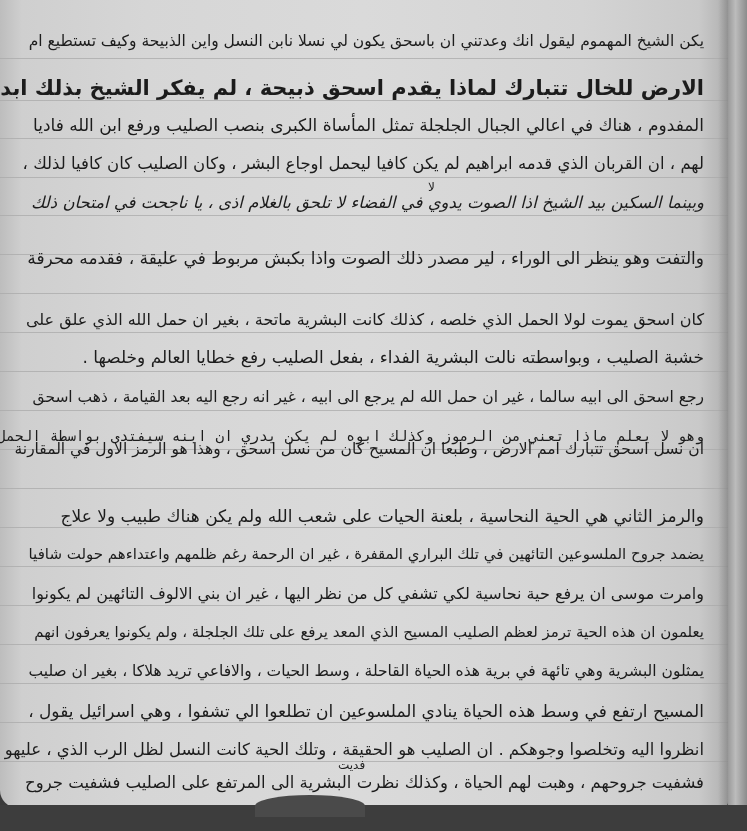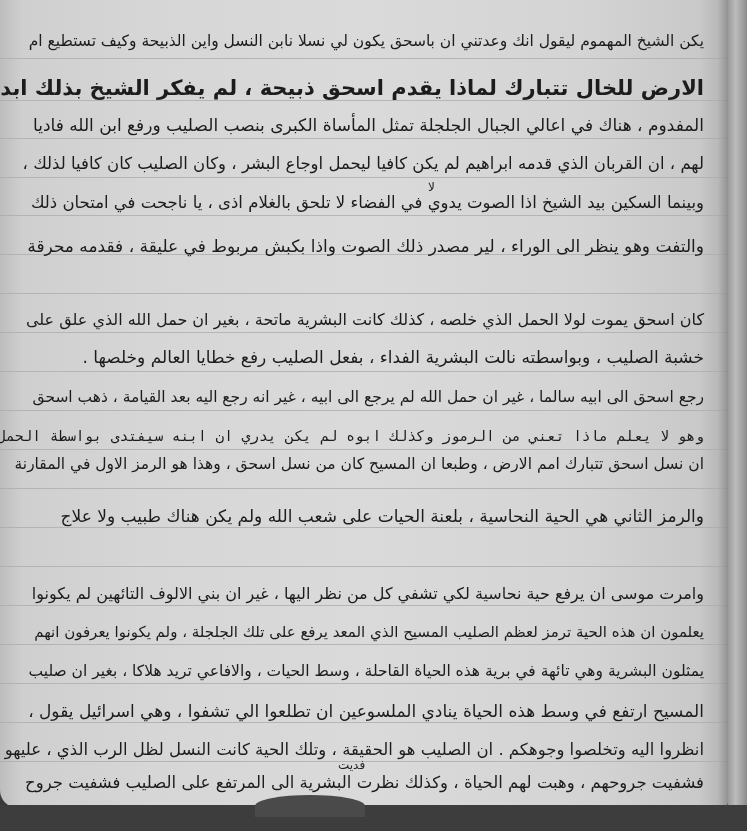--- a/index.html
+++ b/index.html
@@ -112,7 +112,7 @@
   <div class="line" style="top: 76px; font-size: 21px; font-weight: bold;">الارض للخال تتبارك لماذا يقدم اسحق ذبيحة ، لم يفكر الشيخ بذلك ابدا بل امتشق سكينه يريد ان يذبح</div>
   <div class="line" style="top:115px">المفدوم ، هناك في اعالي الجبال الجلجلة تمثل المأساة الكبرى بنصب الصليب ورفع ابن الله فاديا</div>
   <div class="line" style="top: 154px; font-size: 16.5px;">لهم ، ان القربان الذي قدمه ابراهيم لم يكن كافيا ليحمل اوجاع البشر ، وكان الصليب كان كافيا لذلك ،</div>
-  <div class="line" style="top: 193px; font-size: 16.5px;">وبينما السكين بيد الشيخ اذا الصوت يدوي في الفضاء لا تلحق بالغلام اذى ، يا ناجحت في امتحان ذلك</div>
+  <div class="line" style="top: 193px; font-size: 16.5px; font-style: italic;">وبينما السكين بيد الشيخ اذا الصوت يدوي في الفضاء لا تلحق بالغلام اذى ، يا ناجحت في امتحان ذلك</div>
   <div class="line" style="top:236px">والتفت وهو ينظر الى الوراء ، لير مصدر ذلك الصوت واذا بكبش مربوط في عليقة ، فقدمه محرقة</div>
   <div class="line" style="top: 310px; font-size: 16px;">كان اسحق يموت لولا الحمل الذي خلصه ، كذلك كانت البشرية ماتحة ، بغير ان حمل الله الذي علق على</div>
   <div class="line" style="top:347px">خشبة الصليب ، وبواسطته نالت البشرية الفداء ، بفعل الصليب رفع خطايا العالم وخلصها .</div>

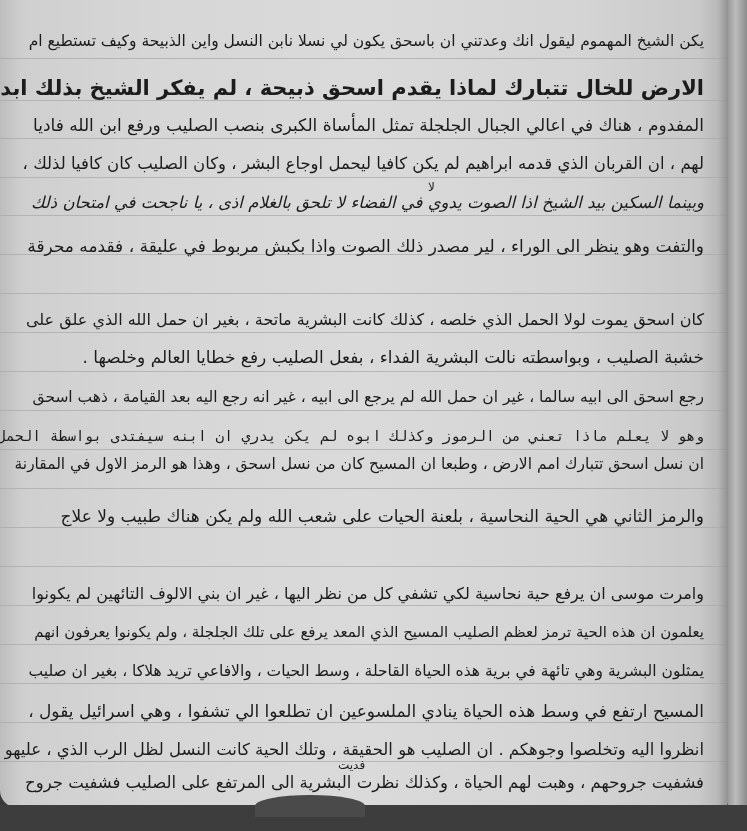--- a/index.html
+++ b/index.html
@@ -113,7 +113,7 @@
   <div class="line" style="top:115px">المفدوم ، هناك في اعالي الجبال الجلجلة تمثل المأساة الكبرى بنصب الصليب ورفع ابن الله فاديا</div>
   <div class="line" style="top: 154px; font-size: 16.5px;">لهم ، ان القربان الذي قدمه ابراهيم لم يكن كافيا ليحمل اوجاع البشر ، وكان الصليب كان كافيا لذلك ،</div>
   <div class="line" style="top: 193px; font-size: 16.5px; font-style: italic;">وبينما السكين بيد الشيخ اذا الصوت يدوي في الفضاء لا تلحق بالغلام اذى ، يا ناجحت في امتحان ذلك</div>
-  <div class="line" style="top:236px">والتفت وهو ينظر الى الوراء ، لير مصدر ذلك الصوت واذا بكبش مربوط في عليقة ، فقدمه محرقة</div>
+  <div class="line" style="top:248px">والتفت وهو ينظر الى الوراء ، لير مصدر ذلك الصوت واذا بكبش مربوط في عليقة ، فقدمه محرقة</div>
   <div class="line" style="top: 310px; font-size: 16px;">كان اسحق يموت لولا الحمل الذي خلصه ، كذلك كانت البشرية ماتحة ، بغير ان حمل الله الذي علق على</div>
   <div class="line" style="top:347px">خشبة الصليب ، وبواسطته نالت البشرية الفداء ، بفعل الصليب رفع خطايا العالم وخلصها .</div>
   <div class="line" style="top: 388px; font-size: 15.5px;">رجع اسحق الى ابيه سالما ، غير ان حمل الله لم يرجع الى ابيه ، غير انه رجع اليه بعد القيامة ، ذهب اسحق</div>

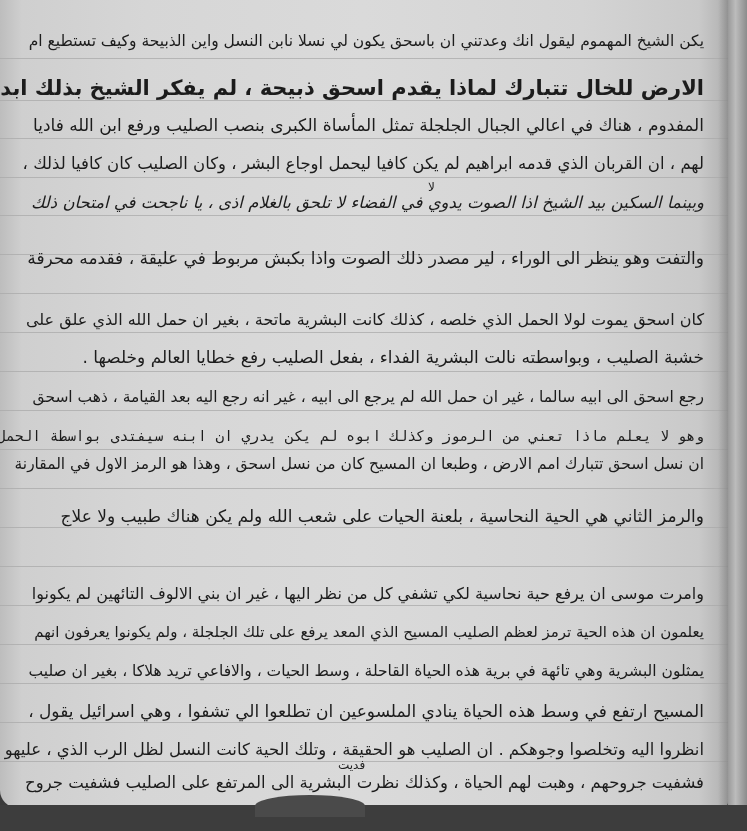--- a/index.html
+++ b/index.html
@@ -118,7 +118,7 @@
   <div class="line" style="top:347px">خشبة الصليب ، وبواسطته نالت البشرية الفداء ، بفعل الصليب رفع خطايا العالم وخلصها .</div>
   <div class="line" style="top: 388px; font-size: 15.5px;">رجع اسحق الى ابيه سالما ، غير ان حمل الله لم يرجع الى ابيه ، غير انه رجع اليه بعد القيامة ، ذهب اسحق</div>
   <div class="line" style="top: 428px; font-size: 14.5px; font-family: Liberation Mono, monospace;">وهو لا يعلم ماذا تعني من الرموز وكذلك ابوه لم يكن يدري ان ابنه سيفتدى بواسطة الحمل ، غير ان الله كان يرى ،</div>
-  <div class="line" style="top: 455px; font-size: 15.5px;">ان نسل اسحق تتبارك امم الارض ، وطبعا ان المسيح كان من نسل اسحق ، وهذا هو الرمز الاول في المقارنة</div>
+  <div class="line" style="top: 440px; font-size: 15.5px;">ان نسل اسحق تتبارك امم الارض ، وطبعا ان المسيح كان من نسل اسحق ، وهذا هو الرمز الاول في المقارنة</div>
   <div class="line" style="top:506px">والرمز الثاني هي الحية النحاسية ، بلعنة الحيات على شعب الله ولم يكن هناك طبيب ولا علاج</div>
   <div class="line" style="top: 584px; font-size: 16px;">وامرت موسى ان يرفع حية نحاسية لكي تشفي كل من نظر اليها ، غير ان بني الالوف التائهين لم يكونوا</div>
   <div class="line" style="top: 623px; font-size: 15px; margin-left: 38px;">يعلمون ان هذه الحية ترمز لعظم الصليب المسيح الذي المعد يرفع على تلك الجلجلة ، ولم يكونوا يعرفون انهم</div>

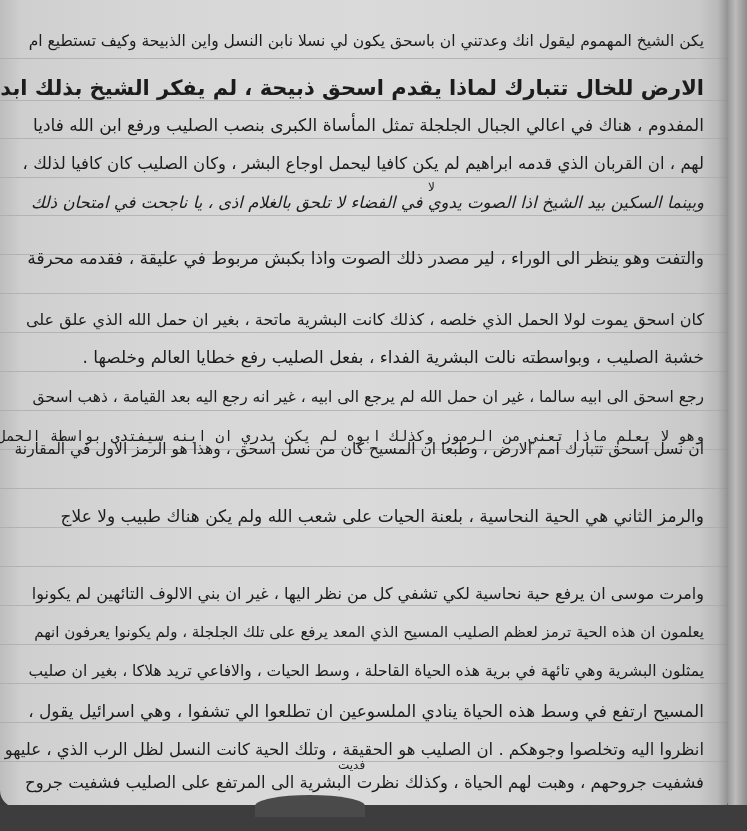--- a/index.html
+++ b/index.html
@@ -120,6 +120,7 @@
   <div class="line" style="top: 428px; font-size: 14.5px; font-family: Liberation Mono, monospace;">وهو لا يعلم ماذا تعني من الرموز وكذلك ابوه لم يكن يدري ان ابنه سيفتدى بواسطة الحمل ، غير ان الله كان يرى ،</div>
   <div class="line" style="top: 440px; font-size: 15.5px;">ان نسل اسحق تتبارك امم الارض ، وطبعا ان المسيح كان من نسل اسحق ، وهذا هو الرمز الاول في المقارنة</div>
   <div class="line" style="top:506px">والرمز الثاني هي الحية النحاسية ، بلعنة الحيات على شعب الله ولم يكن هناك طبيب ولا علاج</div>
+  <div class="line" style="top: 545px; font-size: 15px;">يضمد جروح الملسوعين التائهين في تلك البراري المقفرة ، غير ان الرحمة رغم ظلمهم واعتداءهم حولت شافيا</div>
   <div class="line" style="top: 584px; font-size: 16px;">وامرت موسى ان يرفع حية نحاسية لكي تشفي كل من نظر اليها ، غير ان بني الالوف التائهين لم يكونوا</div>
   <div class="line" style="top: 623px; font-size: 15px; margin-left: 38px;">يعلمون ان هذه الحية ترمز لعظم الصليب المسيح الذي المعد يرفع على تلك الجلجلة ، ولم يكونوا يعرفون انهم</div>
   <div class="line" style="top: 662px; font-size: 15.5px;">يمثلون البشرية وهي تائهة في برية هذه الحياة القاحلة ، وسط الحيات ، والافاعي تريد هلاكا ، بغير ان صليب</div>

